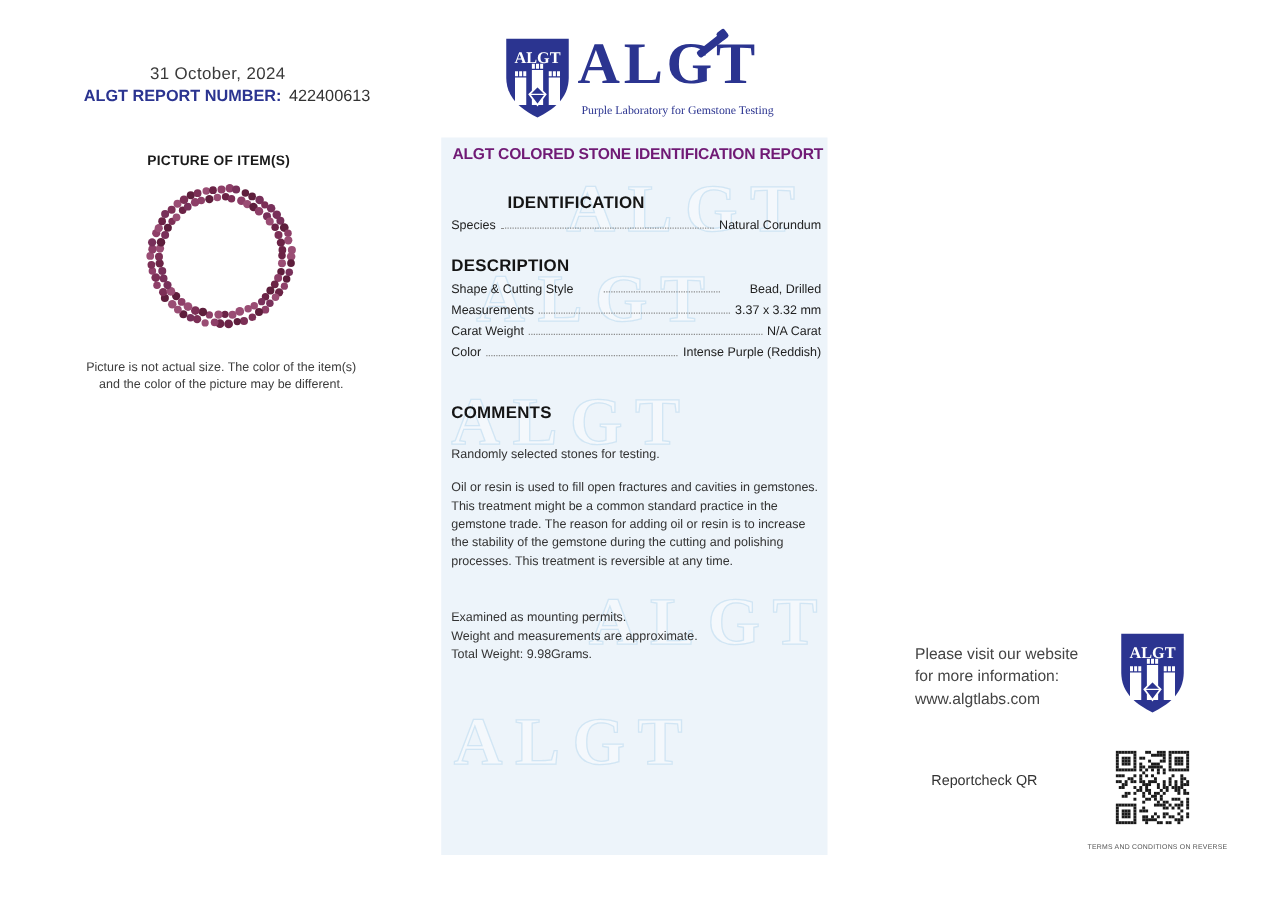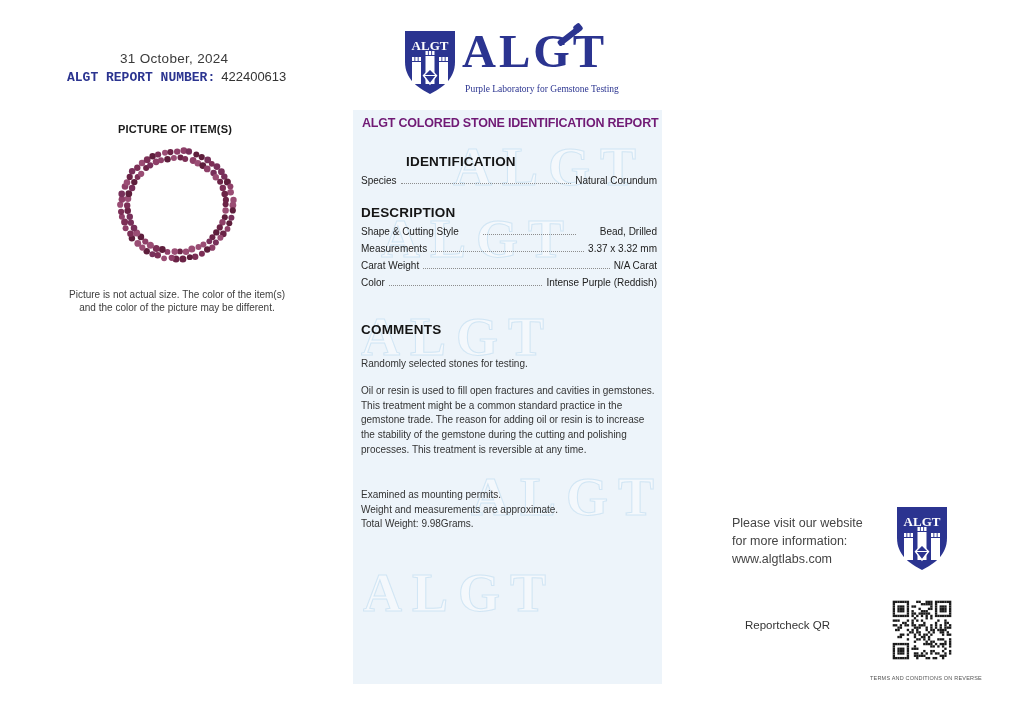--- a/index.html
+++ b/index.html
@@ -14,7 +14,7 @@
   
   .date { left:120px; top:51px; font-size:13.5px; color:#3a3a3a; letter-spacing:.3px; }
   .report-line { left:67px; top:69px; font-size:13px; white-space:nowrap; }
-  .report-label { color:#2b3490; font-weight:bold;font-family:Liberation Mono, monospace; }
+  .report-label { color:#2b3490; font-weight:bold; }
   .report-number { color:#333; font-size:13px; margin-left:6px; font-weight:normal; }
 
   

